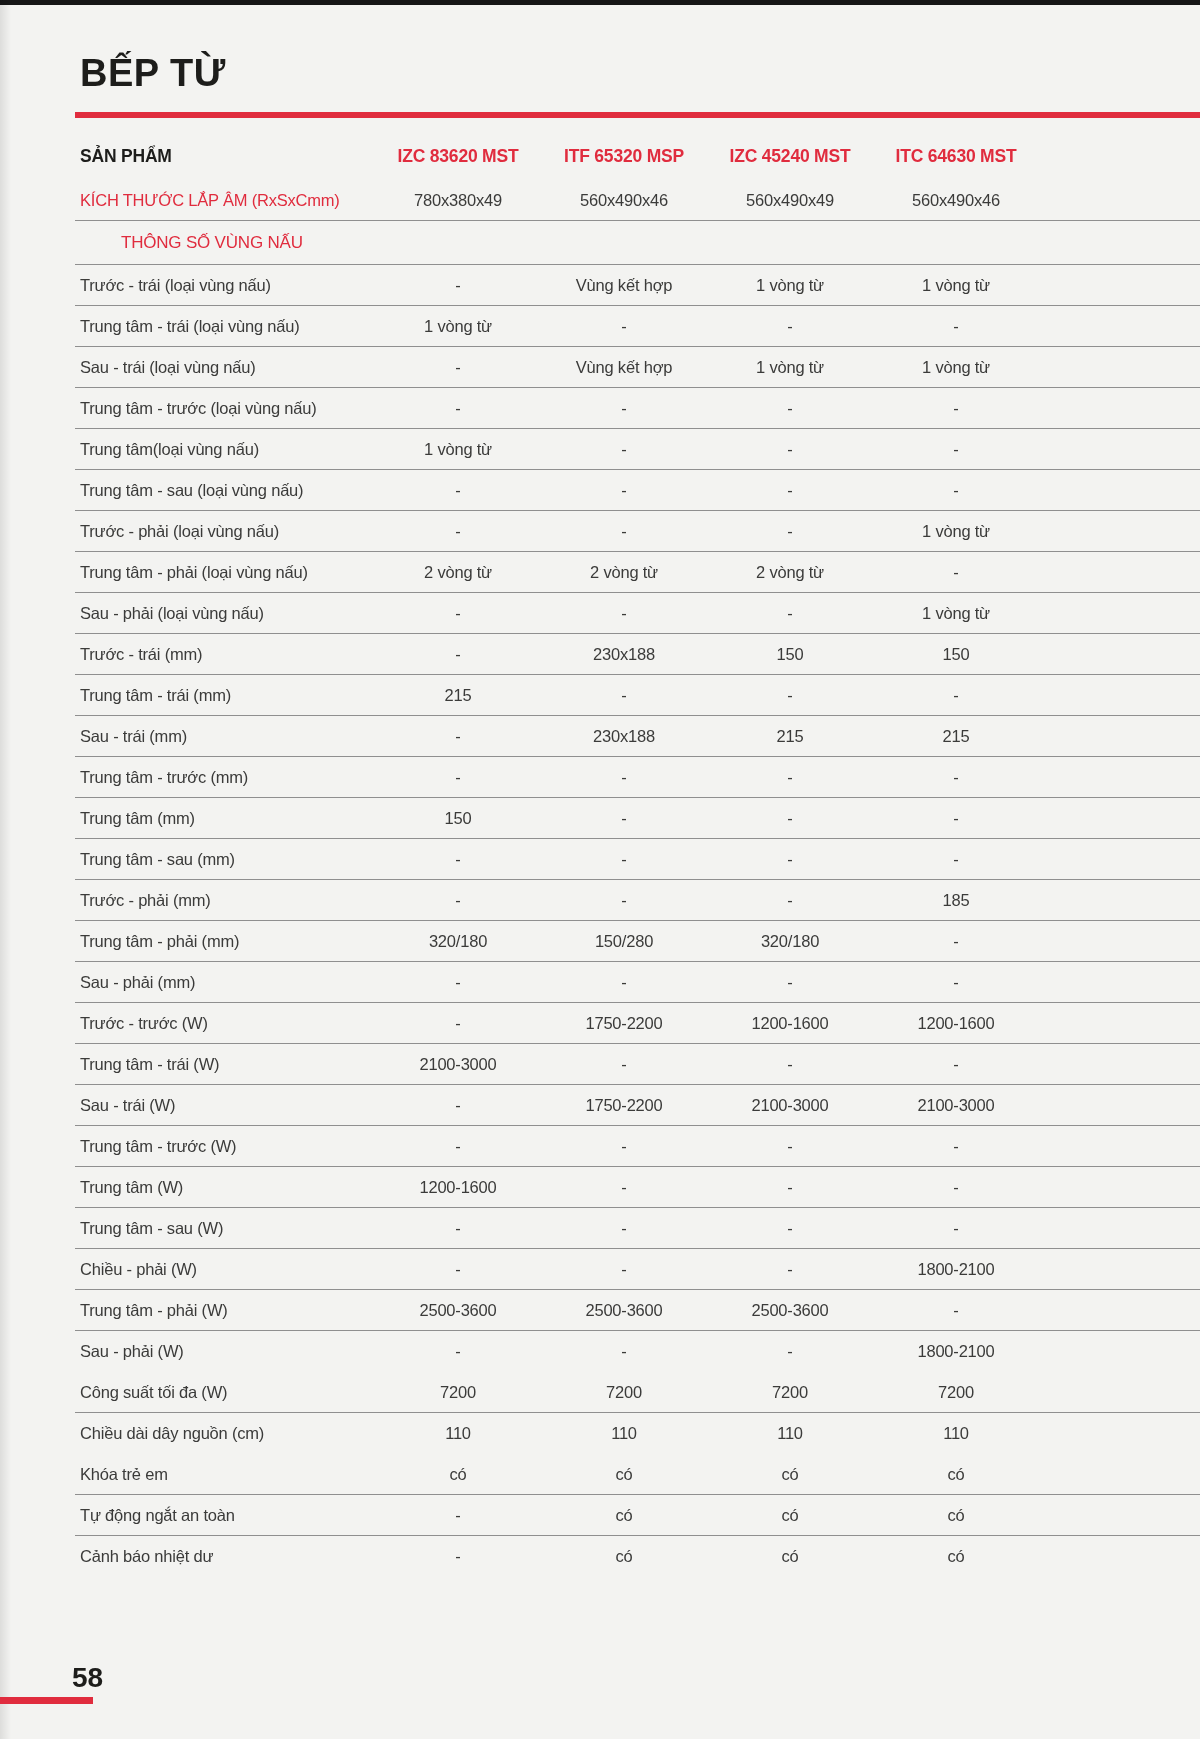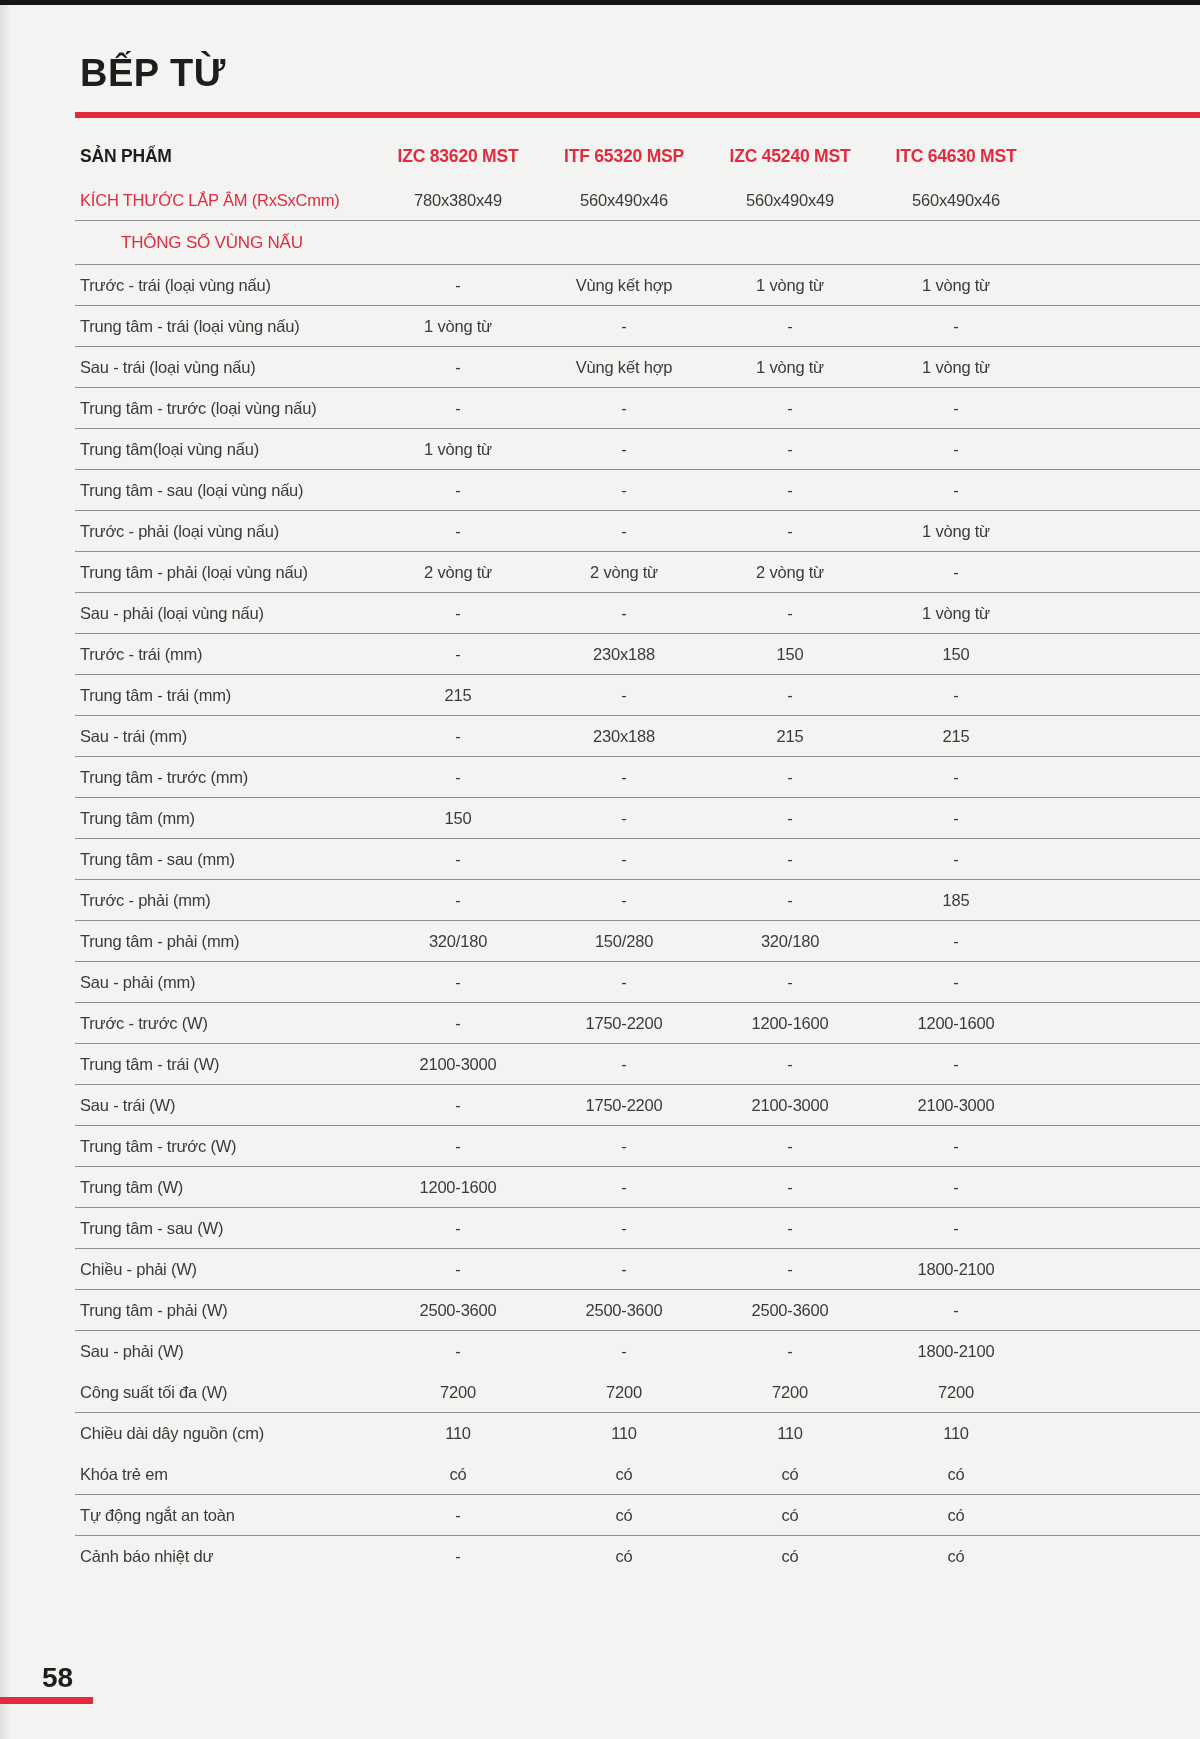--- a/index.html
+++ b/index.html
@@ -42,7 +42,7 @@
   .row.data-red .cell.label { color:var(--accent); font-weight:400; font-size:16.5px; }
 
   .page-footer { position:absolute; left:0; top:1664px; }
-  .page-number { margin-left:42px; font-size:28px; font-weight:700; color:var(--ink); line-height:1; }
+  .page-number { margin-left:72px; font-size:28px; font-weight:700; color:var(--ink); line-height:1; }
   .page-number-rule { width:93px; height:7px; background:var(--accent); margin-top:5px; }
 </style>
 </head>

